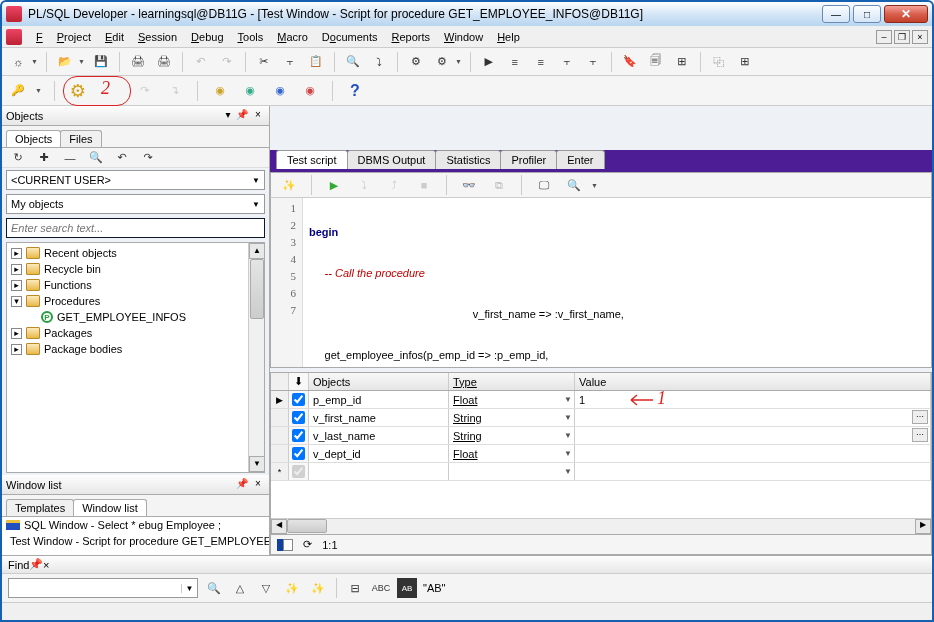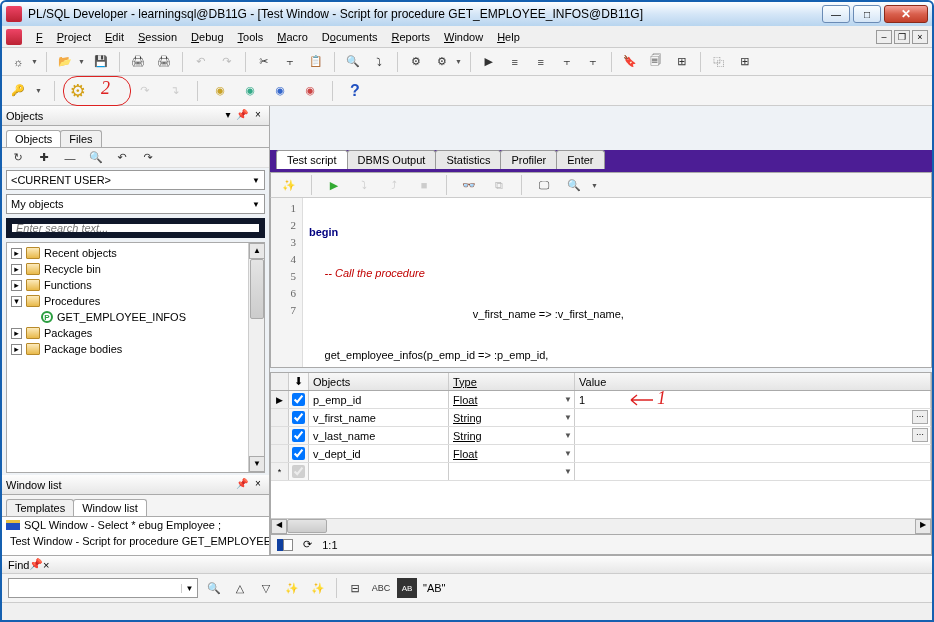--- a/index.html
+++ b/index.html
@@ -36,7 +36,7 @@
 .obj-toolbar { height: 20px; display: flex; align-items: center; gap: 6px; padding: 0 6px; background: #f4f4f4; border-bottom: 1px solid #ddd; }
 .dropdown { height: 20px; border: 1px solid #999; background: #fff; margin: 2px 4px; display: flex; align-items: center; padding: 0 4px; cursor: pointer; }
 .dropdown .dd-arrow { margin-left: auto; font-size: 8px; }
-.search-input { height: 20px; border: 6px solid #0f172a; margin: 2px 4px; padding: 0 4px; font-style: italic; color: #888; background: #fff; }
+.search-input { height: 20px; border: 1px solid #0f172a; margin: 2px 4px; padding: 0 4px; font-style: italic; color: #888; background: #fff; }
 .tree { flex: 1; overflow: auto; background: #fff; border: 1px solid #aaa; margin: 2px 4px; padding: 2px 0; position: relative; }
 .tree-row { display: flex; align-items: center; height: 16px; padding-left: 4px; cursor: pointer; white-space: nowrap; }
 .tree-toggle { width: 11px; height: 11px; border: 1px solid #888; background: #fff; font-size: 9px; line-height: 9px; text-align: center; margin-right: 4px; }

